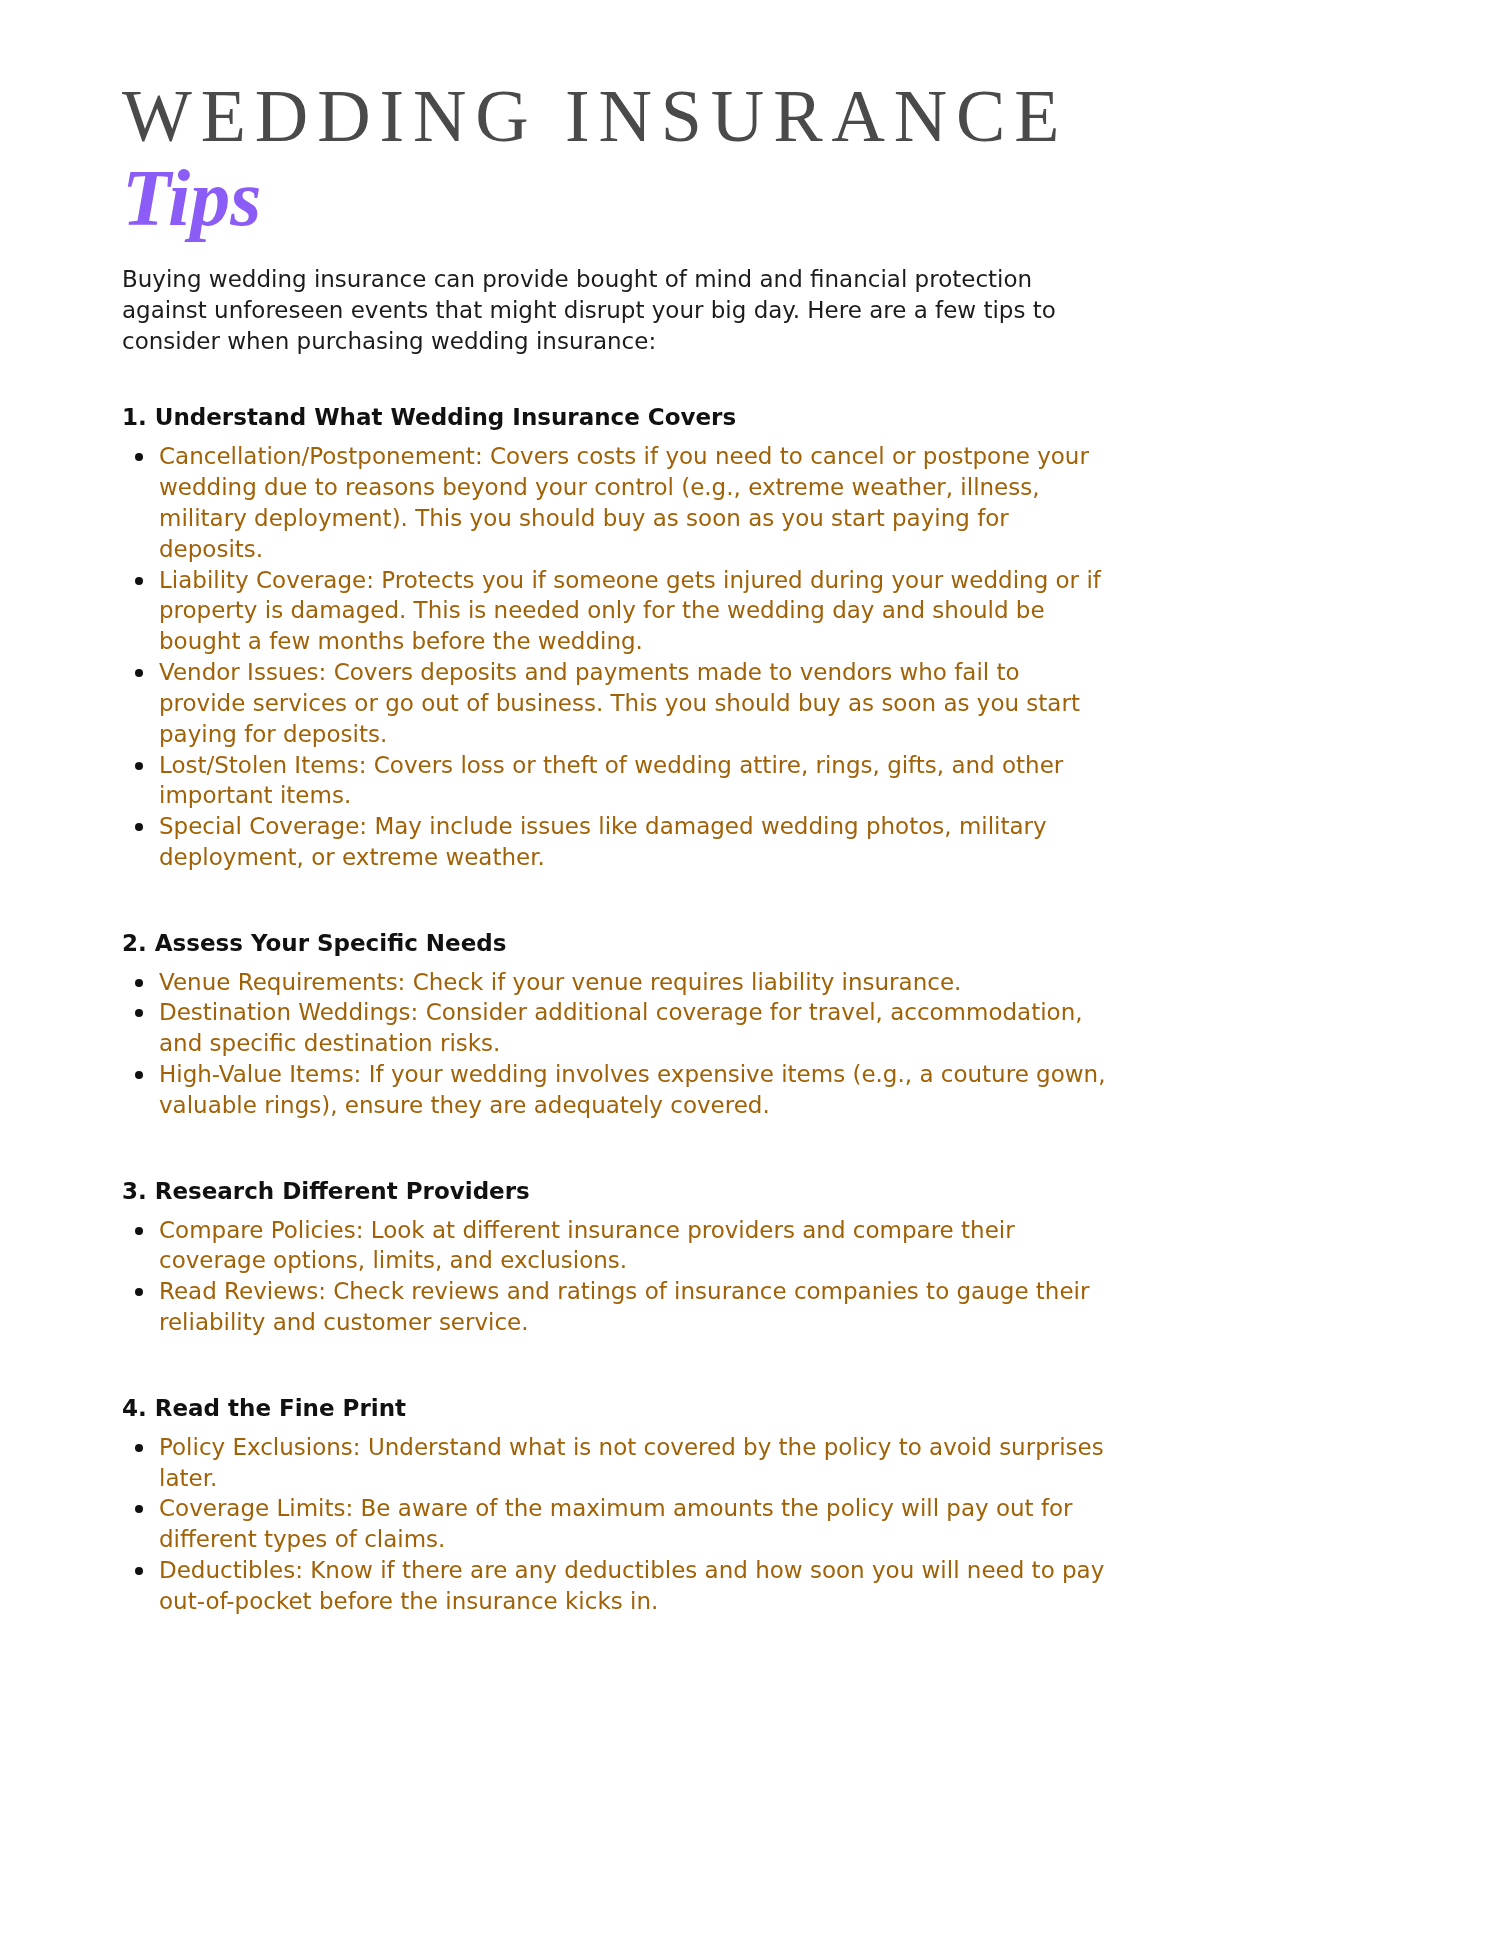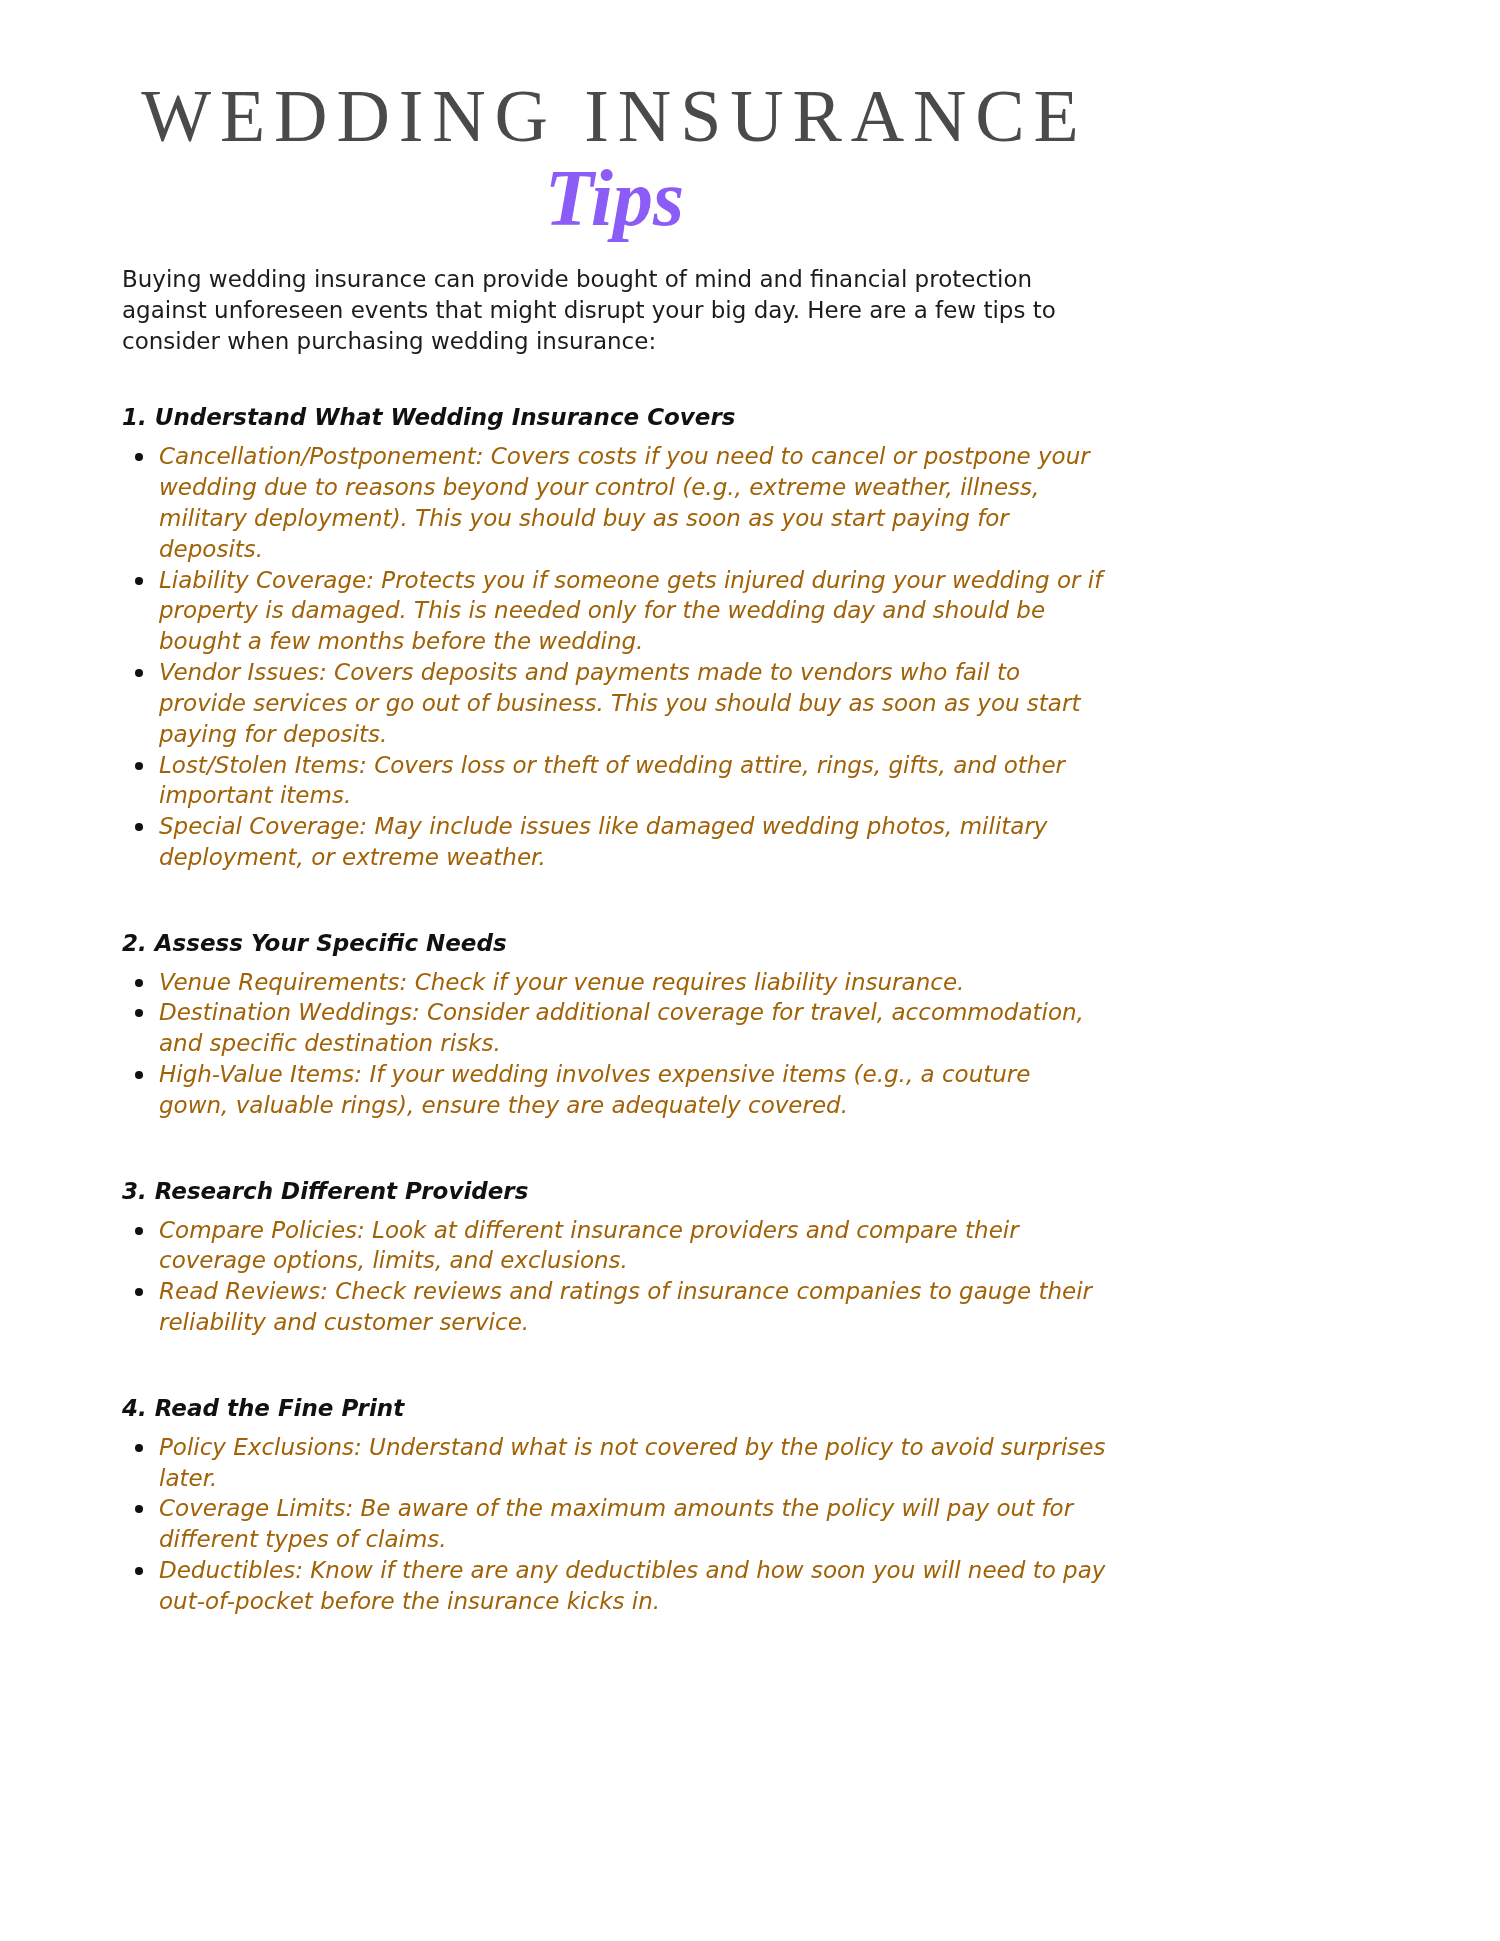--- a/index.html
+++ b/index.html
@@ -21,7 +21,7 @@
     padding-top: 78px;
   }
   .doc-header {
-    text-align: center;
+    text-align: left;
     margin-bottom: 20px;
   }
   .doc-title {

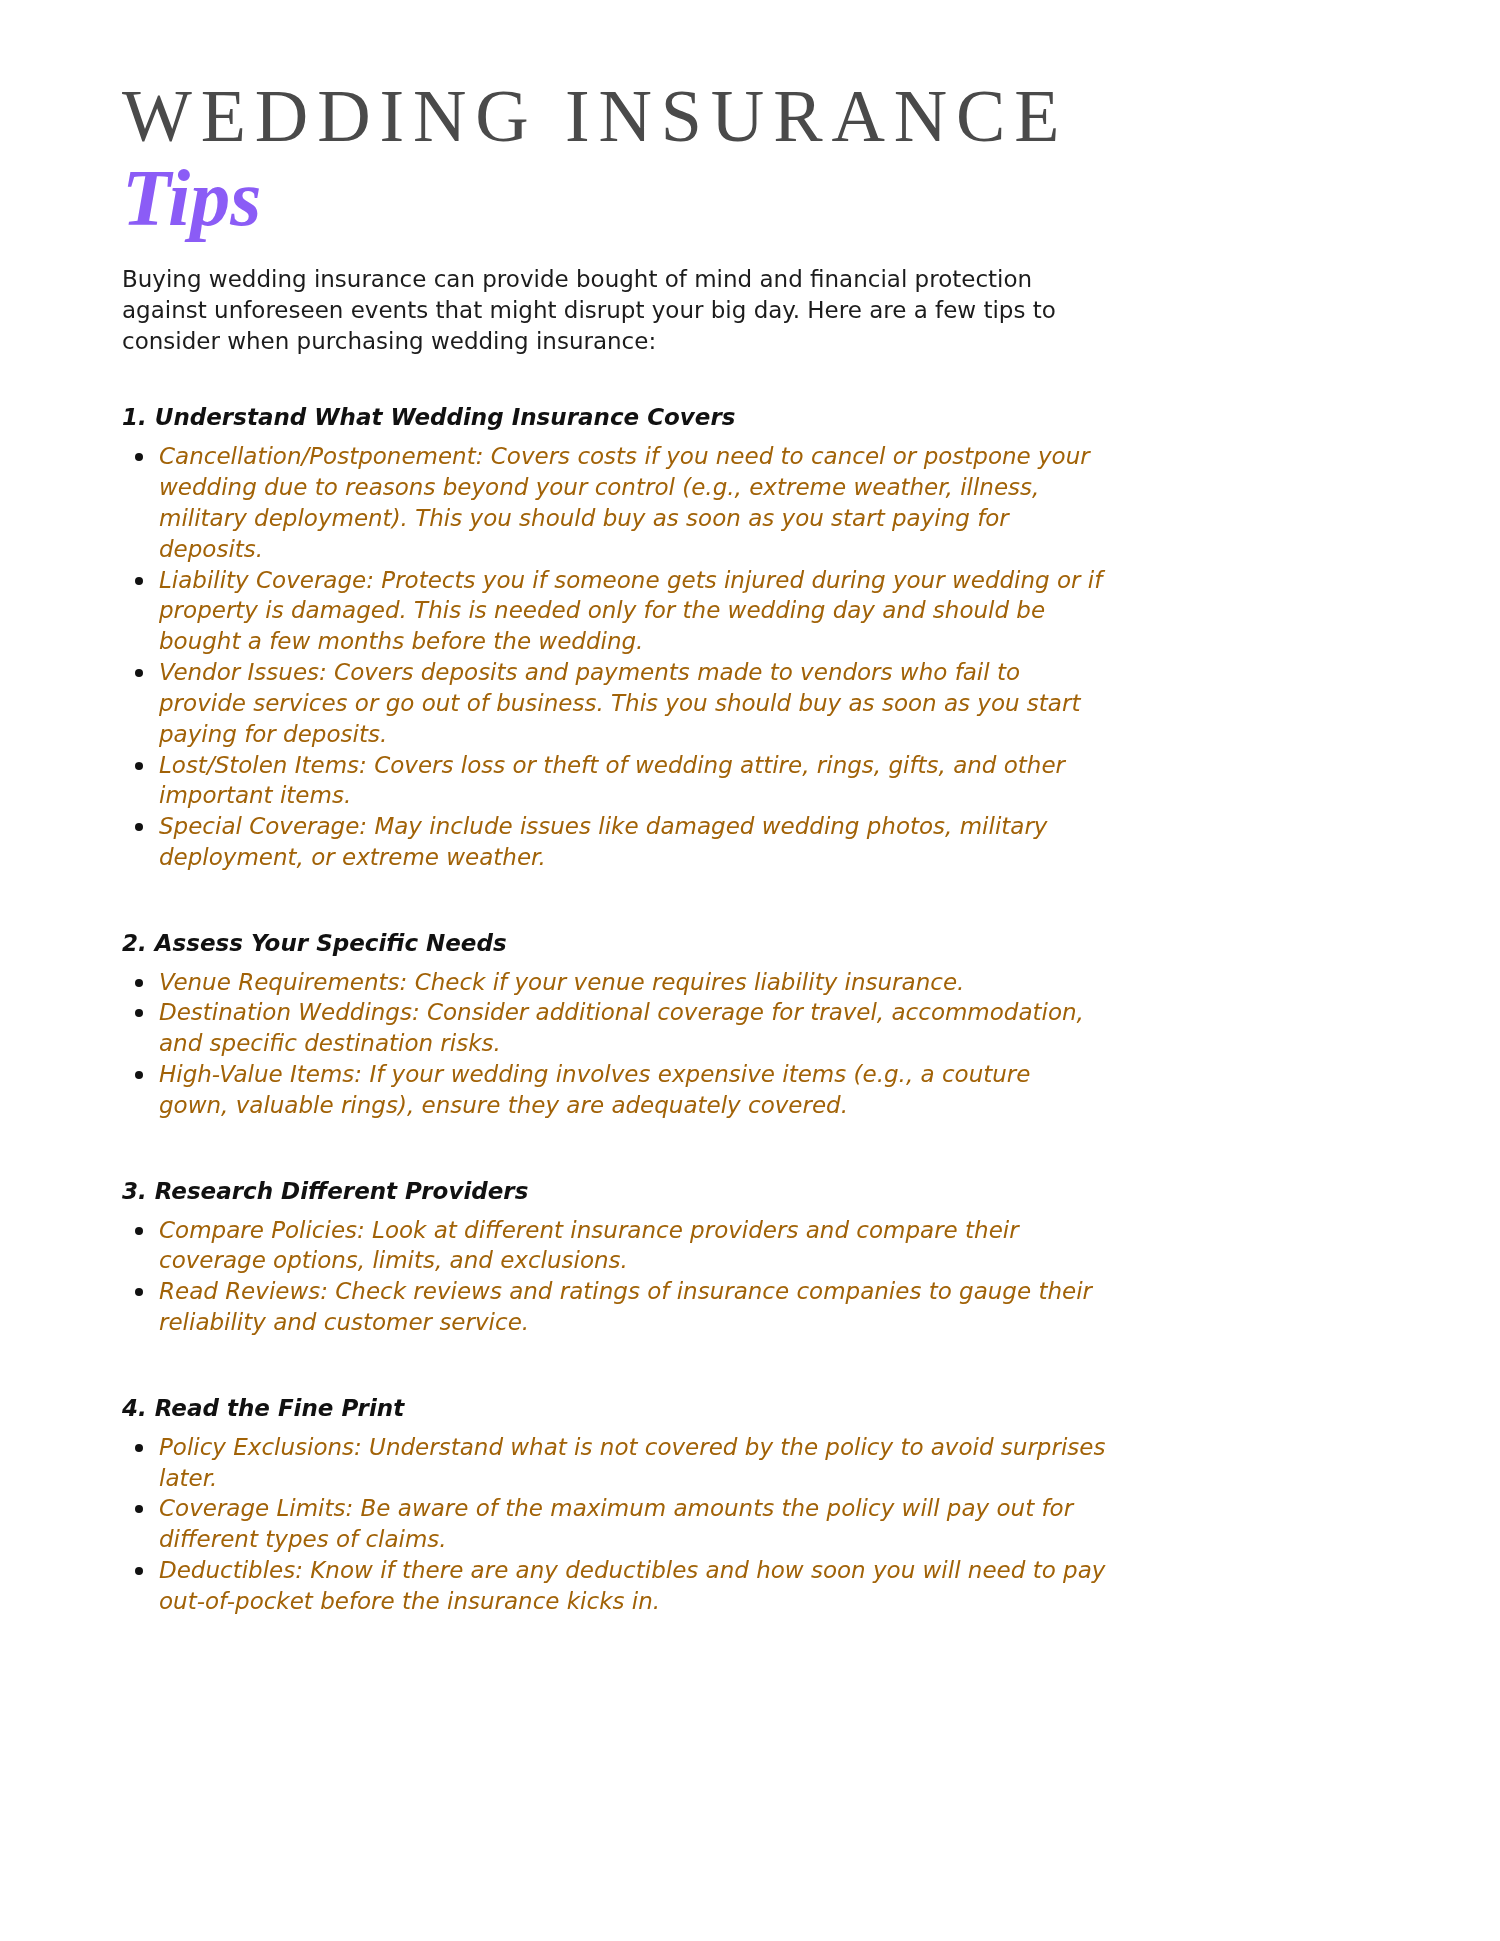--- a/index.html
+++ b/index.html
@@ -50,7 +50,6 @@
   }
   .section {
     margin-top: 56px;
-    font-style: italic;
   }
   .section:first-of-type {
     margin-top: 46px;

